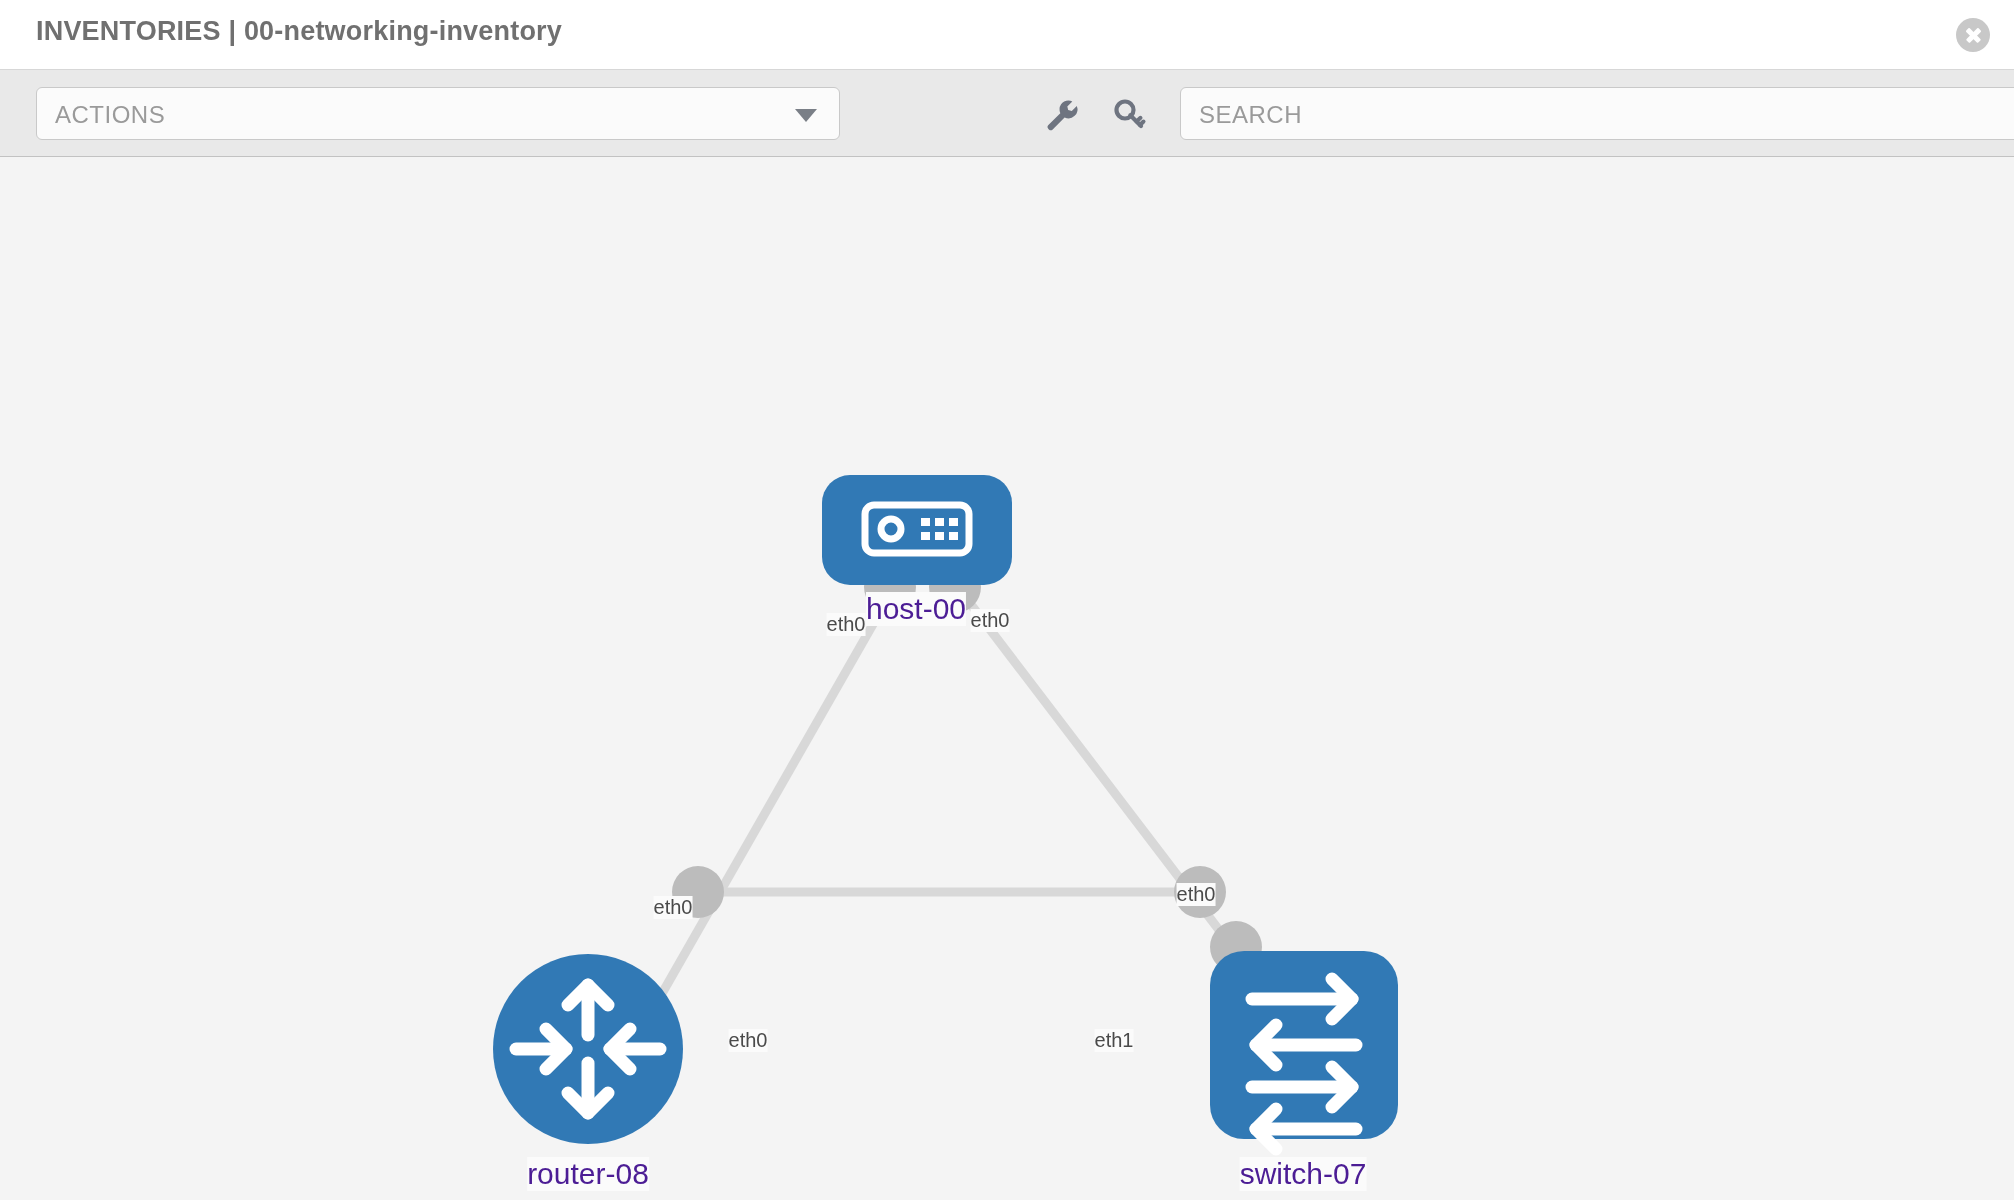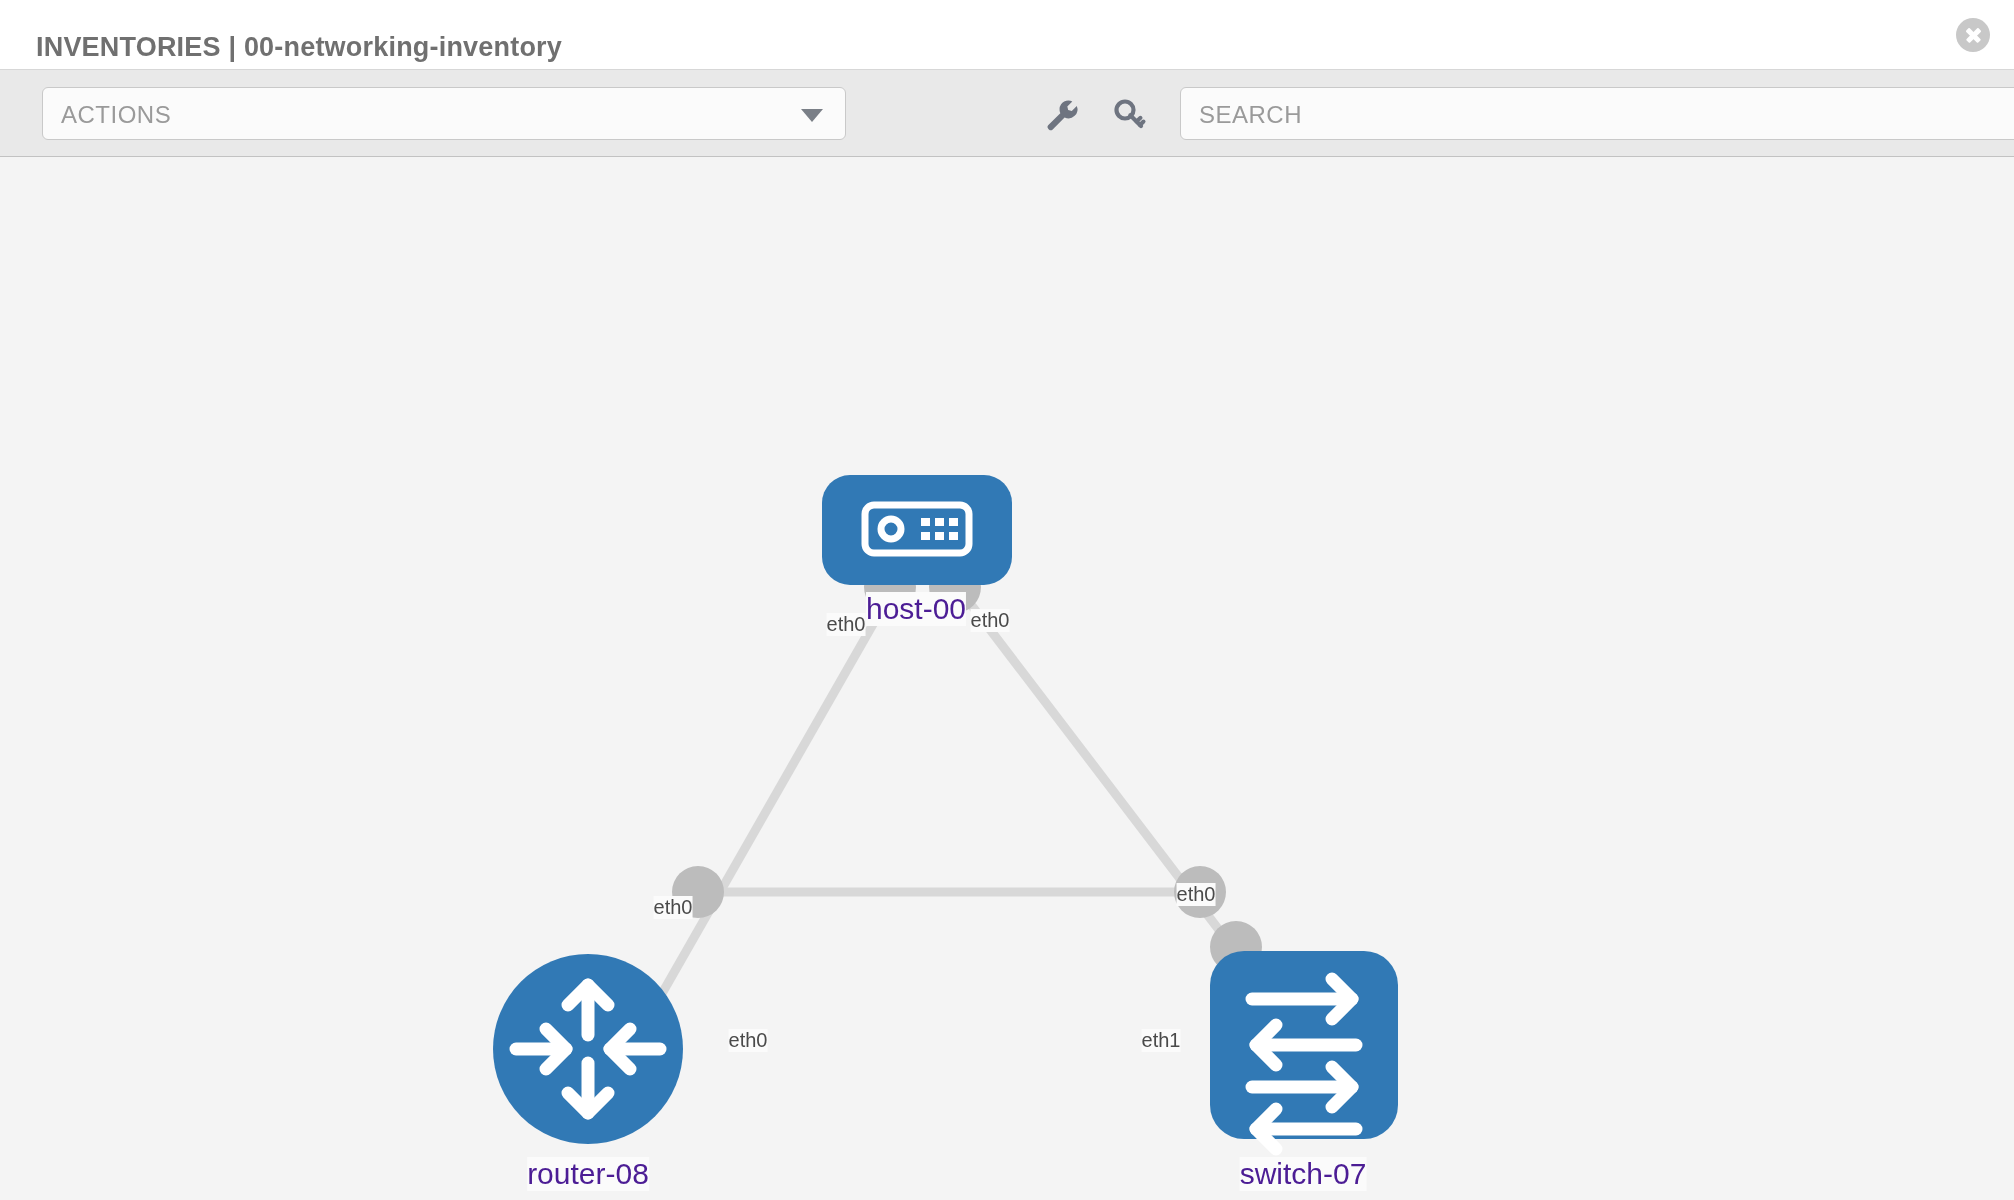--- a/index.html
+++ b/index.html
@@ -34,7 +34,6 @@
     color: #707070;
     letter-spacing: 0.2px;
     white-space: nowrap;
-    margin-top: 16px;
   }
   .close-btn {
     position: absolute;

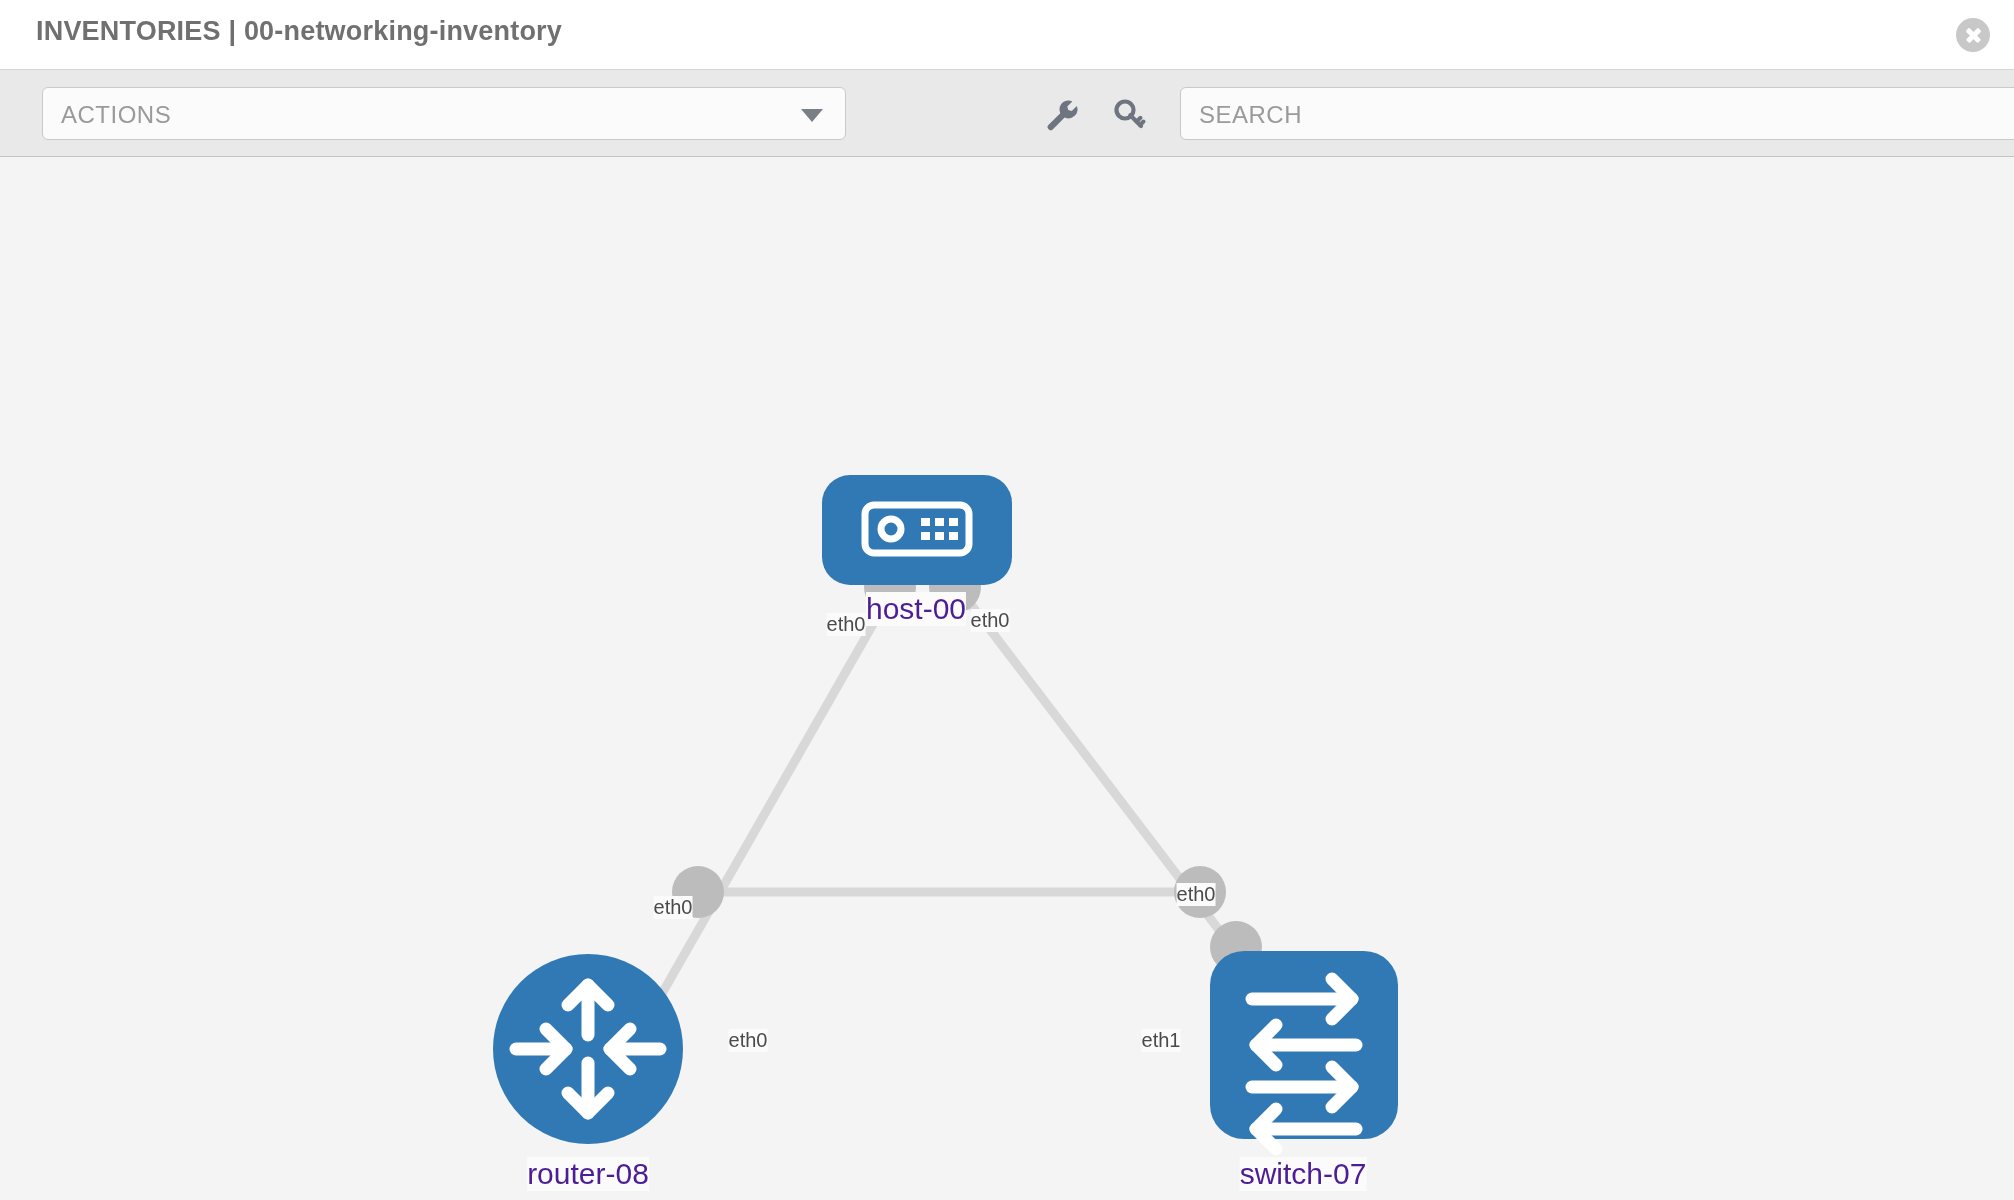--- a/index.html
+++ b/index.html
@@ -73,7 +73,7 @@
   }
   .actions-select {
     position: absolute;
-    left: 42px;
+    left: 36px;
     top: 17px;
     width: 804px;
     height: 53px;

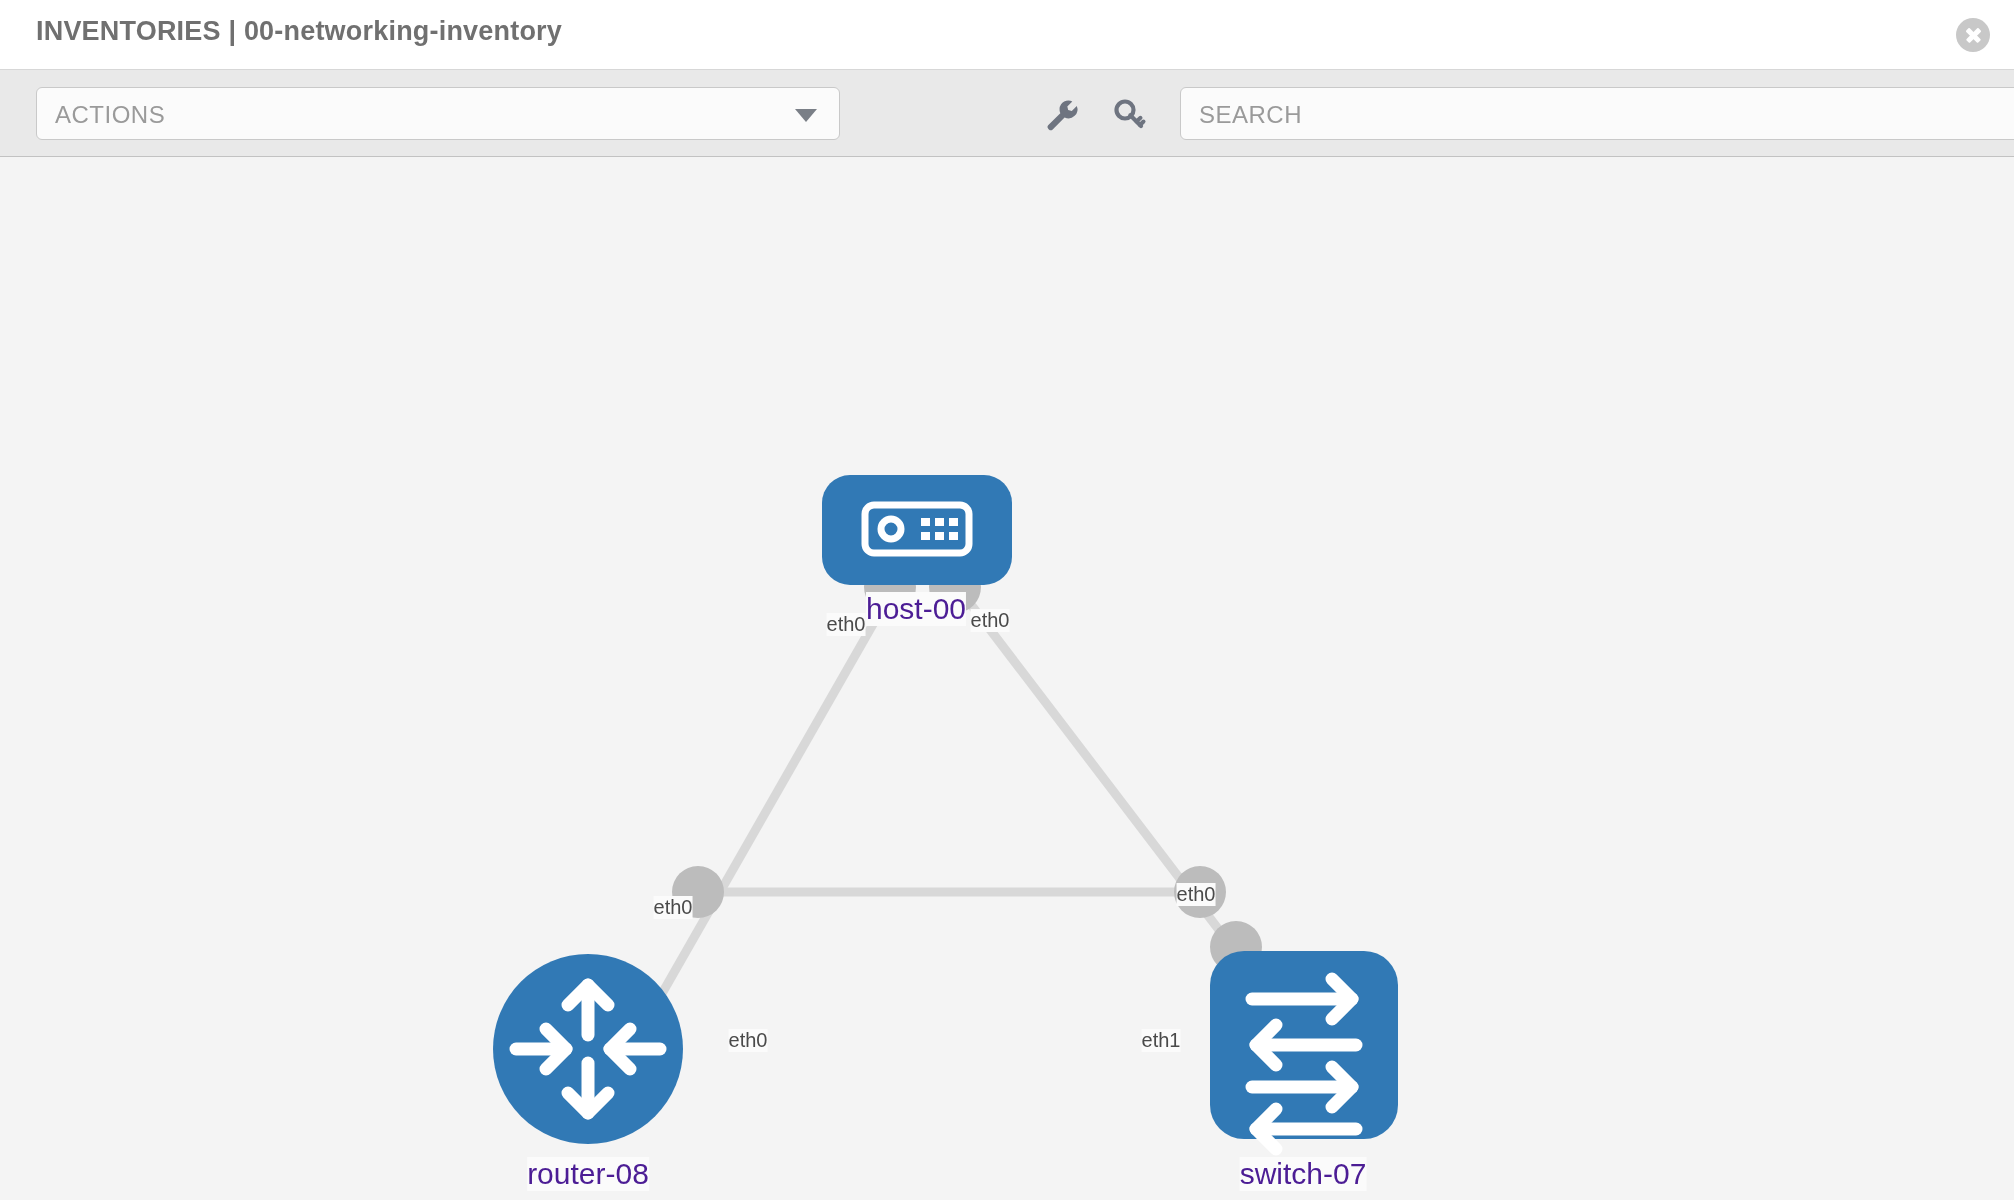--- a/index.html
+++ b/index.html
@@ -283,7 +283,7 @@
   <div class="iface-label" style="left:673px; top:739px;">eth0</div>
   <div class="iface-label" style="left:1196px; top:726px;">eth0</div>
   <div class="iface-label" style="left:748px; top:872px;">eth0</div>
-  <div class="iface-label" style="left:1161px; top:872px;text-align:right;">eth1</div>
+  <div class="iface-label" style="left:1114px; top:872px;text-align:right;">eth1</div>
 
 </div>
 

